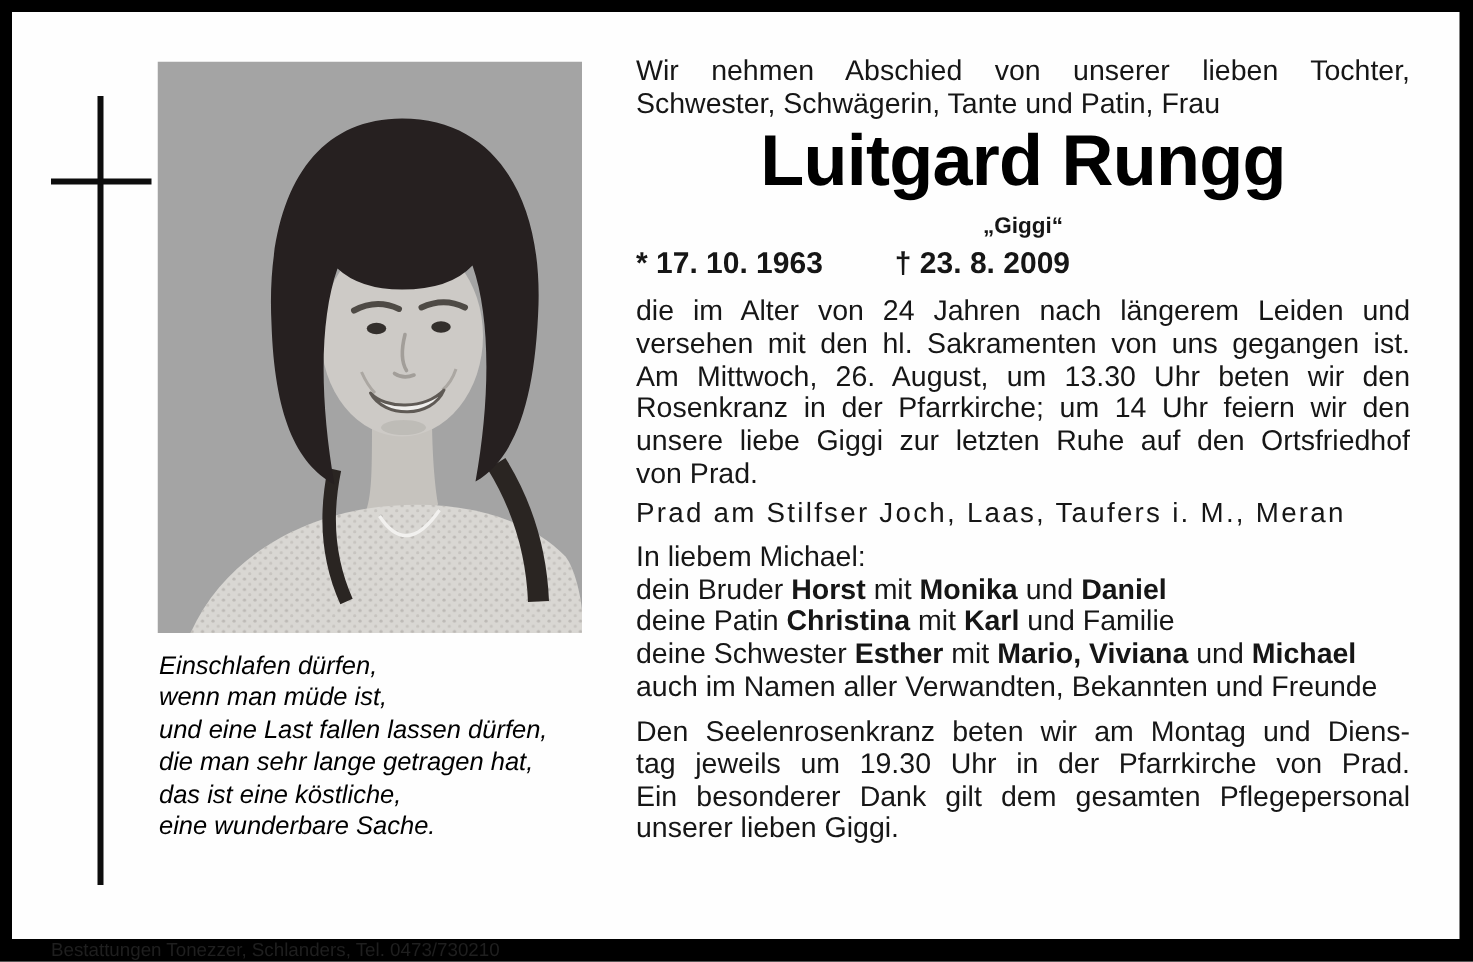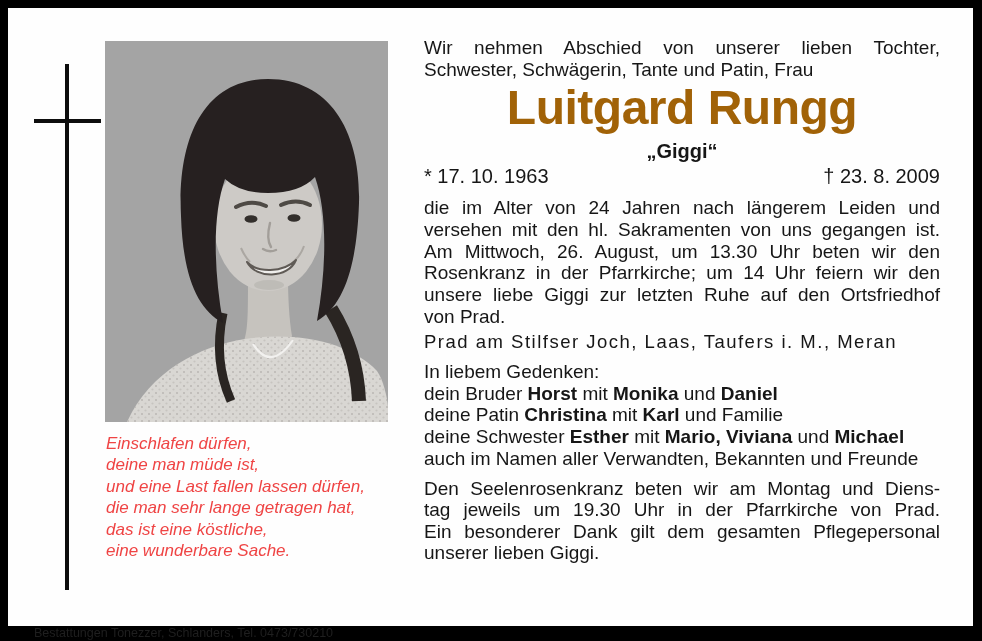--- a/index.html
+++ b/index.html
@@ -24,7 +24,7 @@
   .line{white-space:nowrap;}
   .line.just{text-align:justify;text-align-last:justify;white-space:normal;}
   .name{font-size:48px;line-height:50px;font-weight:bold;text-align:center;
-        letter-spacing:-0.5px;margin-top:2px;color:#a16207;}
+        letter-spacing:-0.5px;margin-top:2px;color:#000000;}
   .nick{font-size:20px;line-height:20px;font-weight:bold;text-align:center;margin-top:8px;}
   .dates{display:flex;justify-content:space-between;gap:48px;font-weight:normal;
          font-size:20px;line-height:24px;margin-top:3px;}

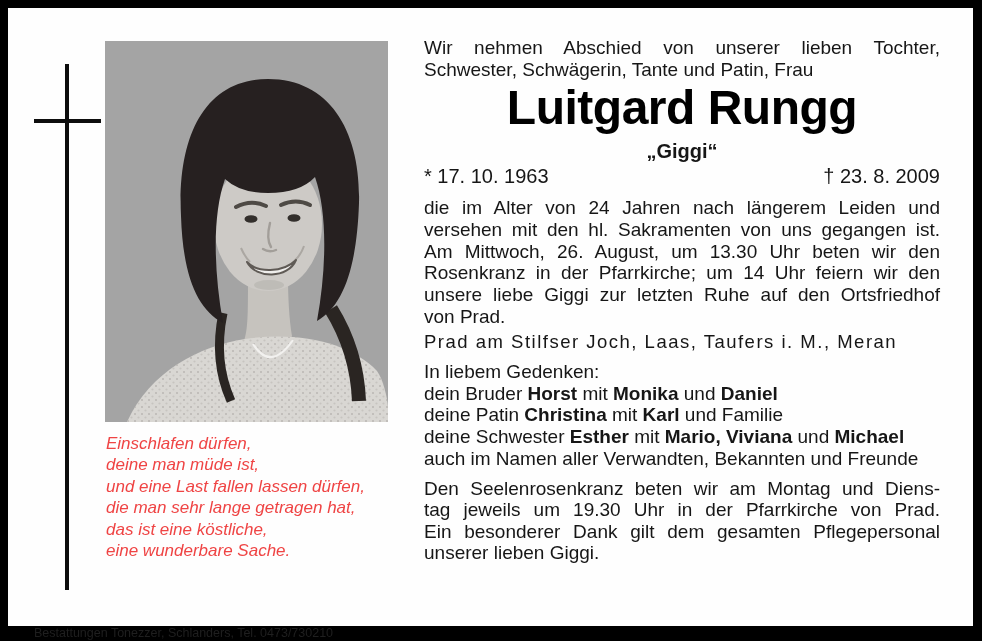--- a/index.html
+++ b/index.html
@@ -25,7 +25,7 @@
   .line.just{text-align:justify;text-align-last:justify;white-space:normal;}
   .name{font-size:48px;line-height:50px;font-weight:bold;text-align:center;
         letter-spacing:-0.5px;margin-top:2px;color:#000000;}
-  .nick{font-size:20px;line-height:20px;font-weight:bold;text-align:center;margin-top:8px;}
+  .nick{font-size:15px;line-height:20px;font-weight:bold;text-align:center;margin-top:8px;}
   .dates{display:flex;justify-content:space-between;gap:48px;font-weight:normal;
          font-size:20px;line-height:24px;margin-top:3px;}
   .obit{margin-top:9px;line-height:21.8px;}

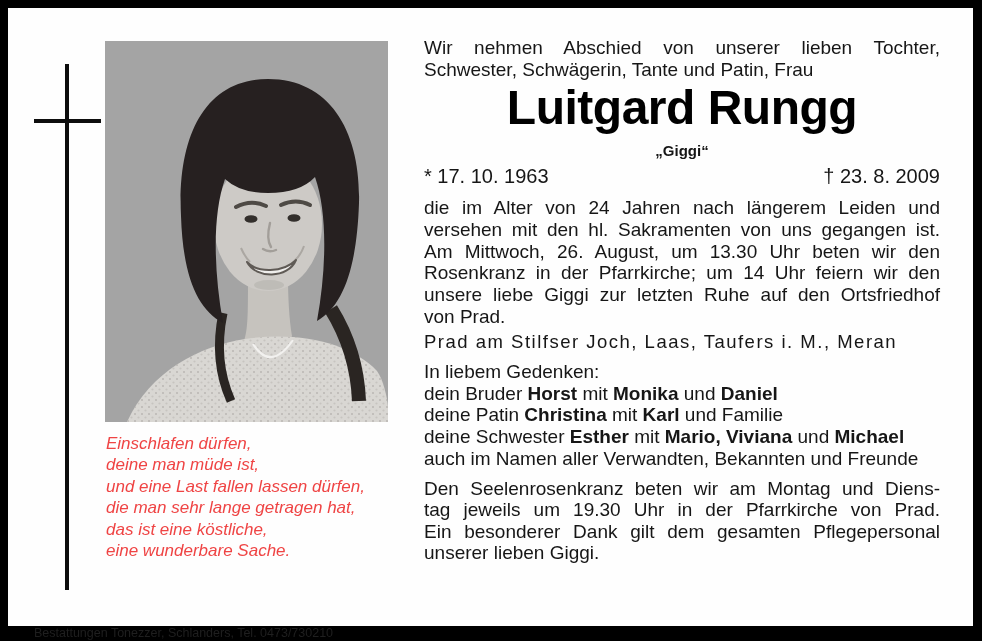--- a/index.html
+++ b/index.html
@@ -26,7 +26,7 @@
   .name{font-size:48px;line-height:50px;font-weight:bold;text-align:center;
         letter-spacing:-0.5px;margin-top:2px;color:#000000;}
   .nick{font-size:15px;line-height:20px;font-weight:bold;text-align:center;margin-top:8px;}
-  .dates{display:flex;justify-content:space-between;gap:48px;font-weight:normal;
+  .dates{display:flex;justify-content:flex-start;gap:48px;font-weight:bold;
          font-size:20px;line-height:24px;margin-top:3px;}
   .obit{margin-top:9px;line-height:21.8px;}
   .places{margin-top:3px;letter-spacing:1.5px;font-size:18.5px;white-space:nowrap;}

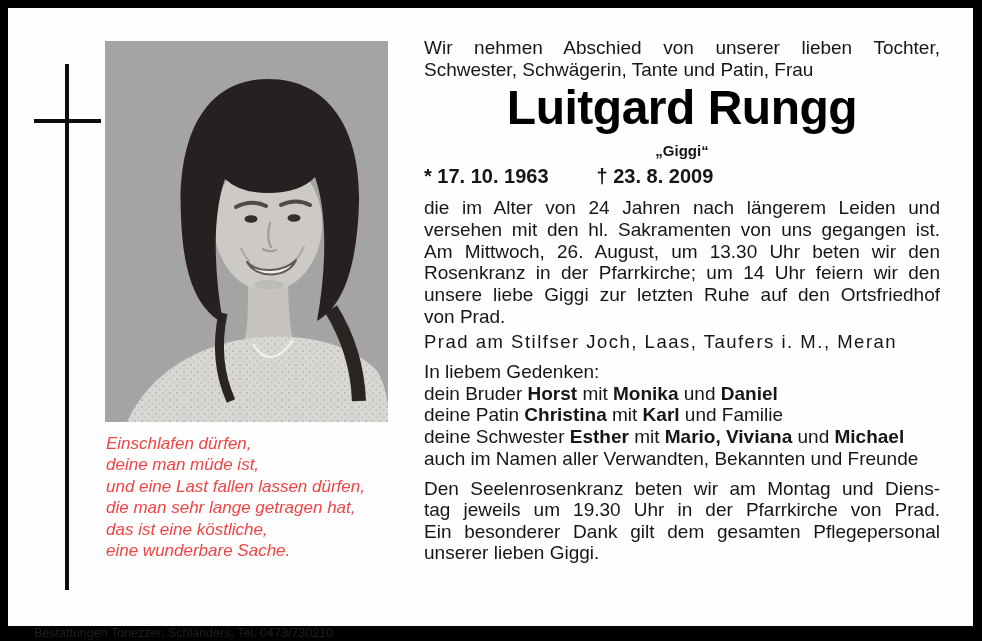--- a/index.html
+++ b/index.html
@@ -109,7 +109,7 @@
 
     <div class="places">Prad am Stilfser Joch, Laas, Taufers i. M., Meran</div>
 
-    <div class="remember">In liebem Gedenken:</div>
+    <div class="remember">In liebem Michael:</div>
 
     <div class="family">
         <div class="line"><span>dein Bruder </span><span class="b">Horst</span><span> mit </span><span class="b">Monika</span><span> und </span><span class="b">Daniel</span></div>

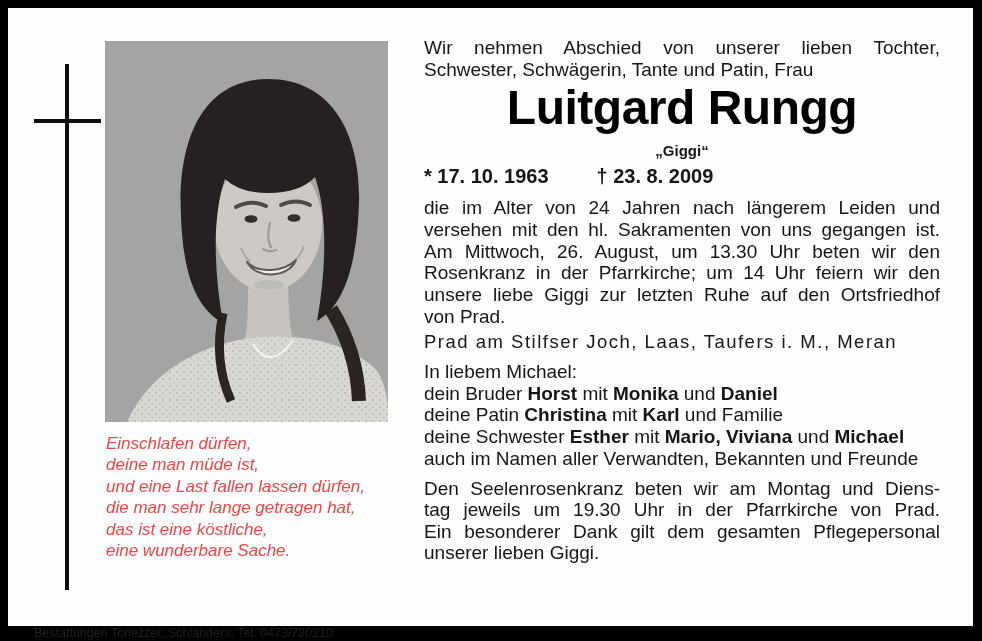--- a/index.html
+++ b/index.html
@@ -16,7 +16,7 @@
   .photo{position:absolute;left:97px;top:33px;width:283px;height:381px;display:block;}
   
   .poem{position:absolute;left:98px;top:425px;width:300px;
-        font-style:italic;font-size:17px;line-height:21.4px;color:#ef4444;}
+        font-style:italic;font-size:17px;line-height:21.4px;color:#000000;}
   
   .footer{position:absolute;left:26px;top:618px;font-size:12.5px;color:#1f1f1f;}
   

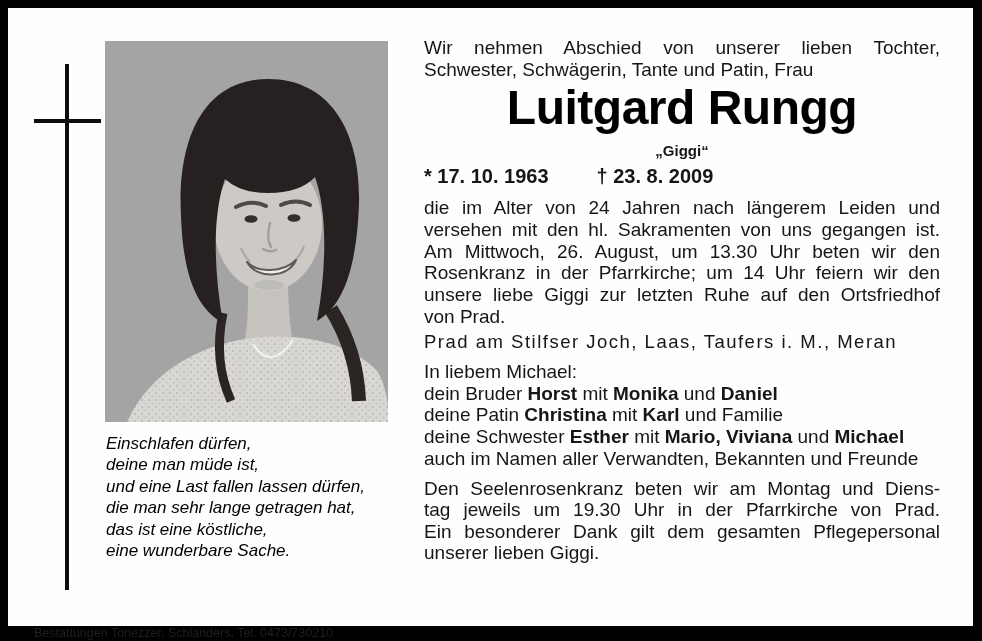--- a/index.html
+++ b/index.html
@@ -73,7 +73,7 @@
 
   <div class="poem">
       <div class="line">Einschlafen dürfen,</div>
-      <div class="line">deine man müde ist,</div>
+      <div class="line">wenn man müde ist,</div>
       <div class="line">und eine Last fallen lassen dürfen,</div>
       <div class="line">die man sehr lange getragen hat,</div>
       <div class="line">das ist eine köstliche,</div>

